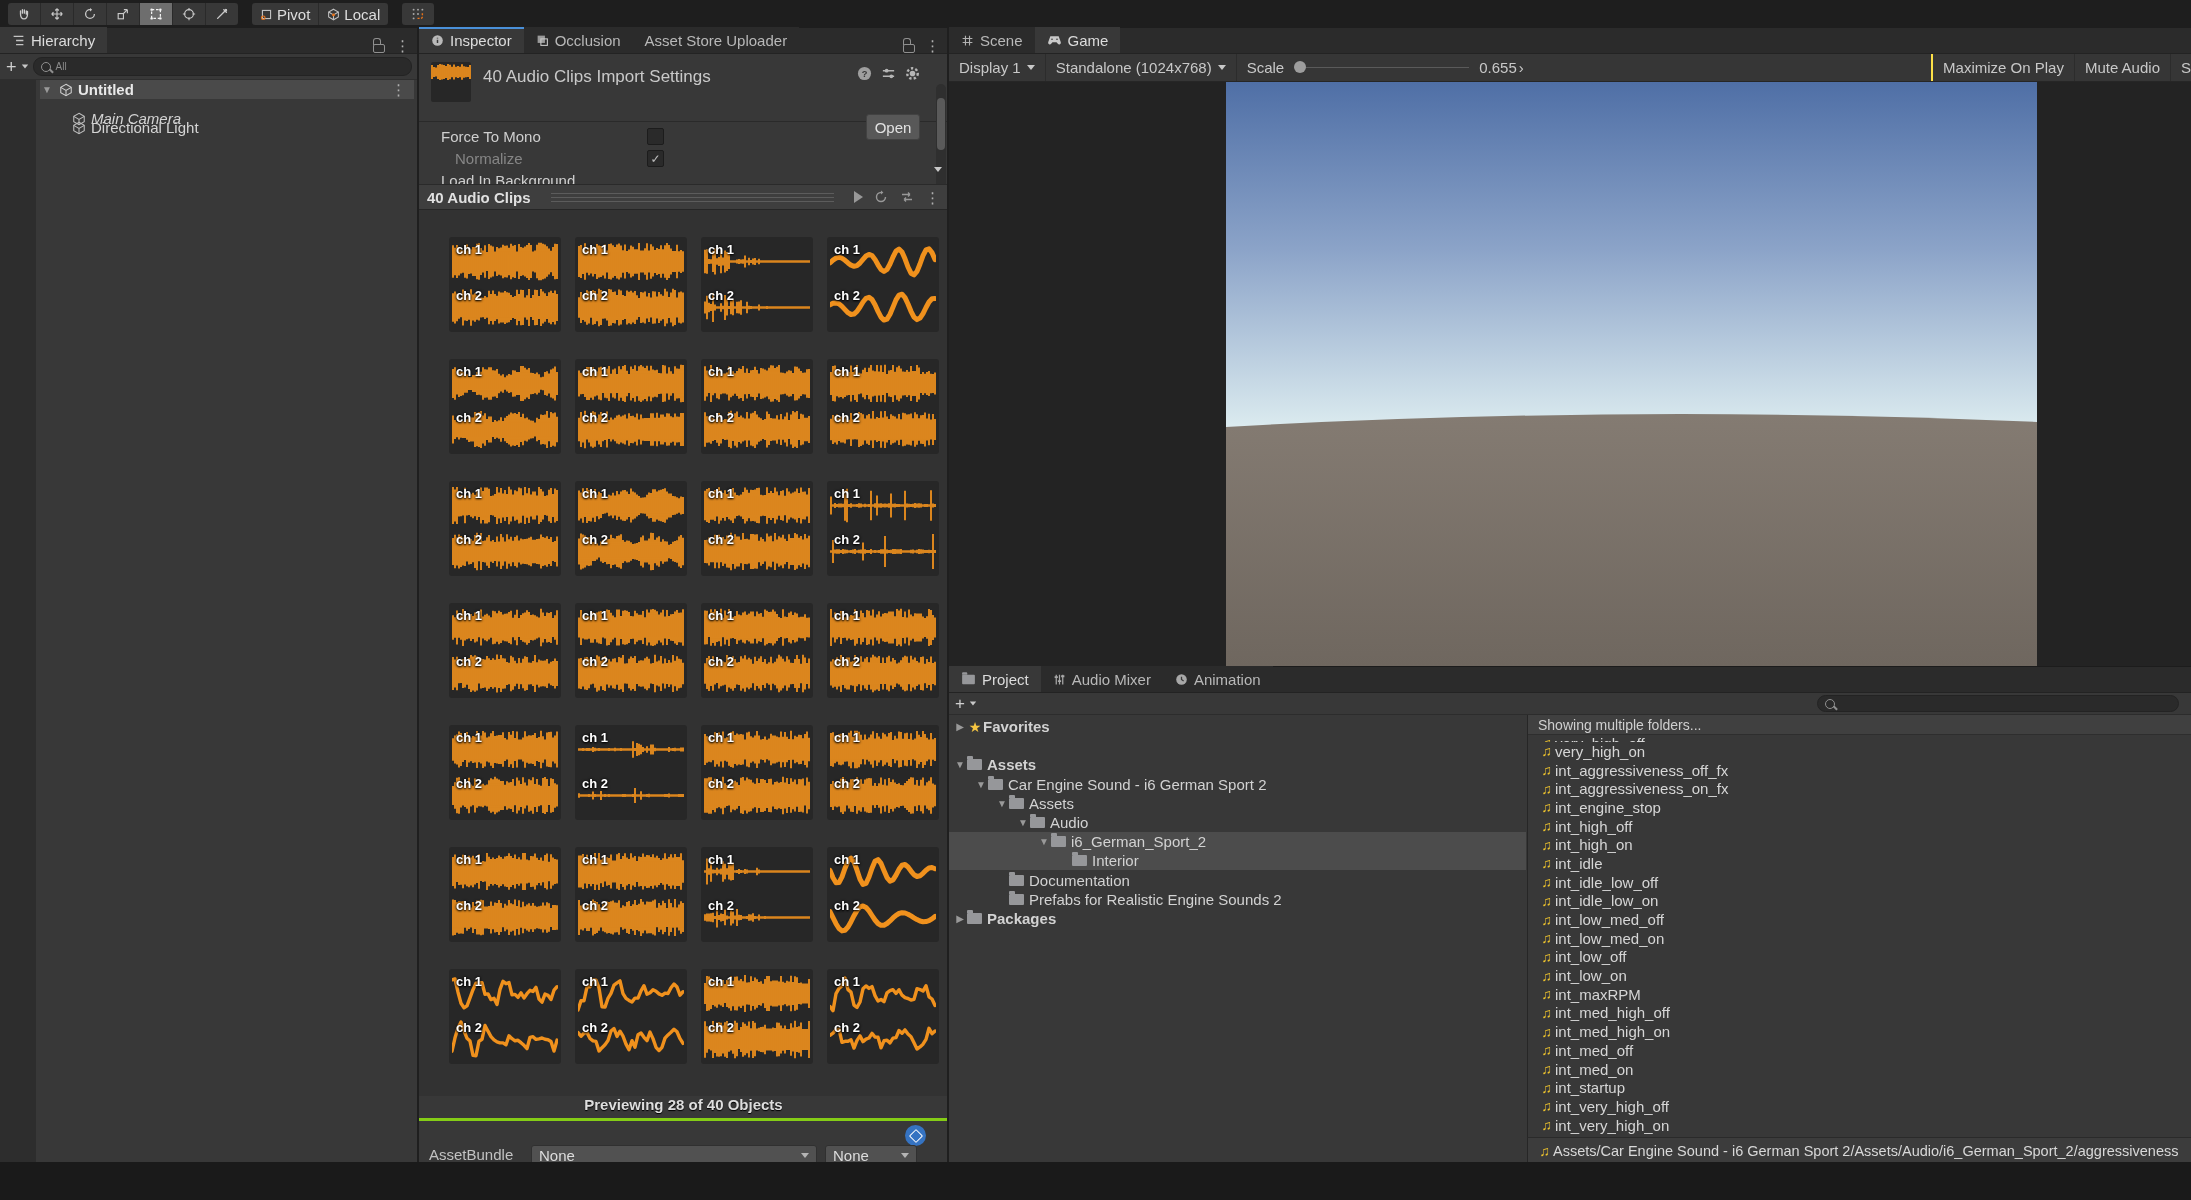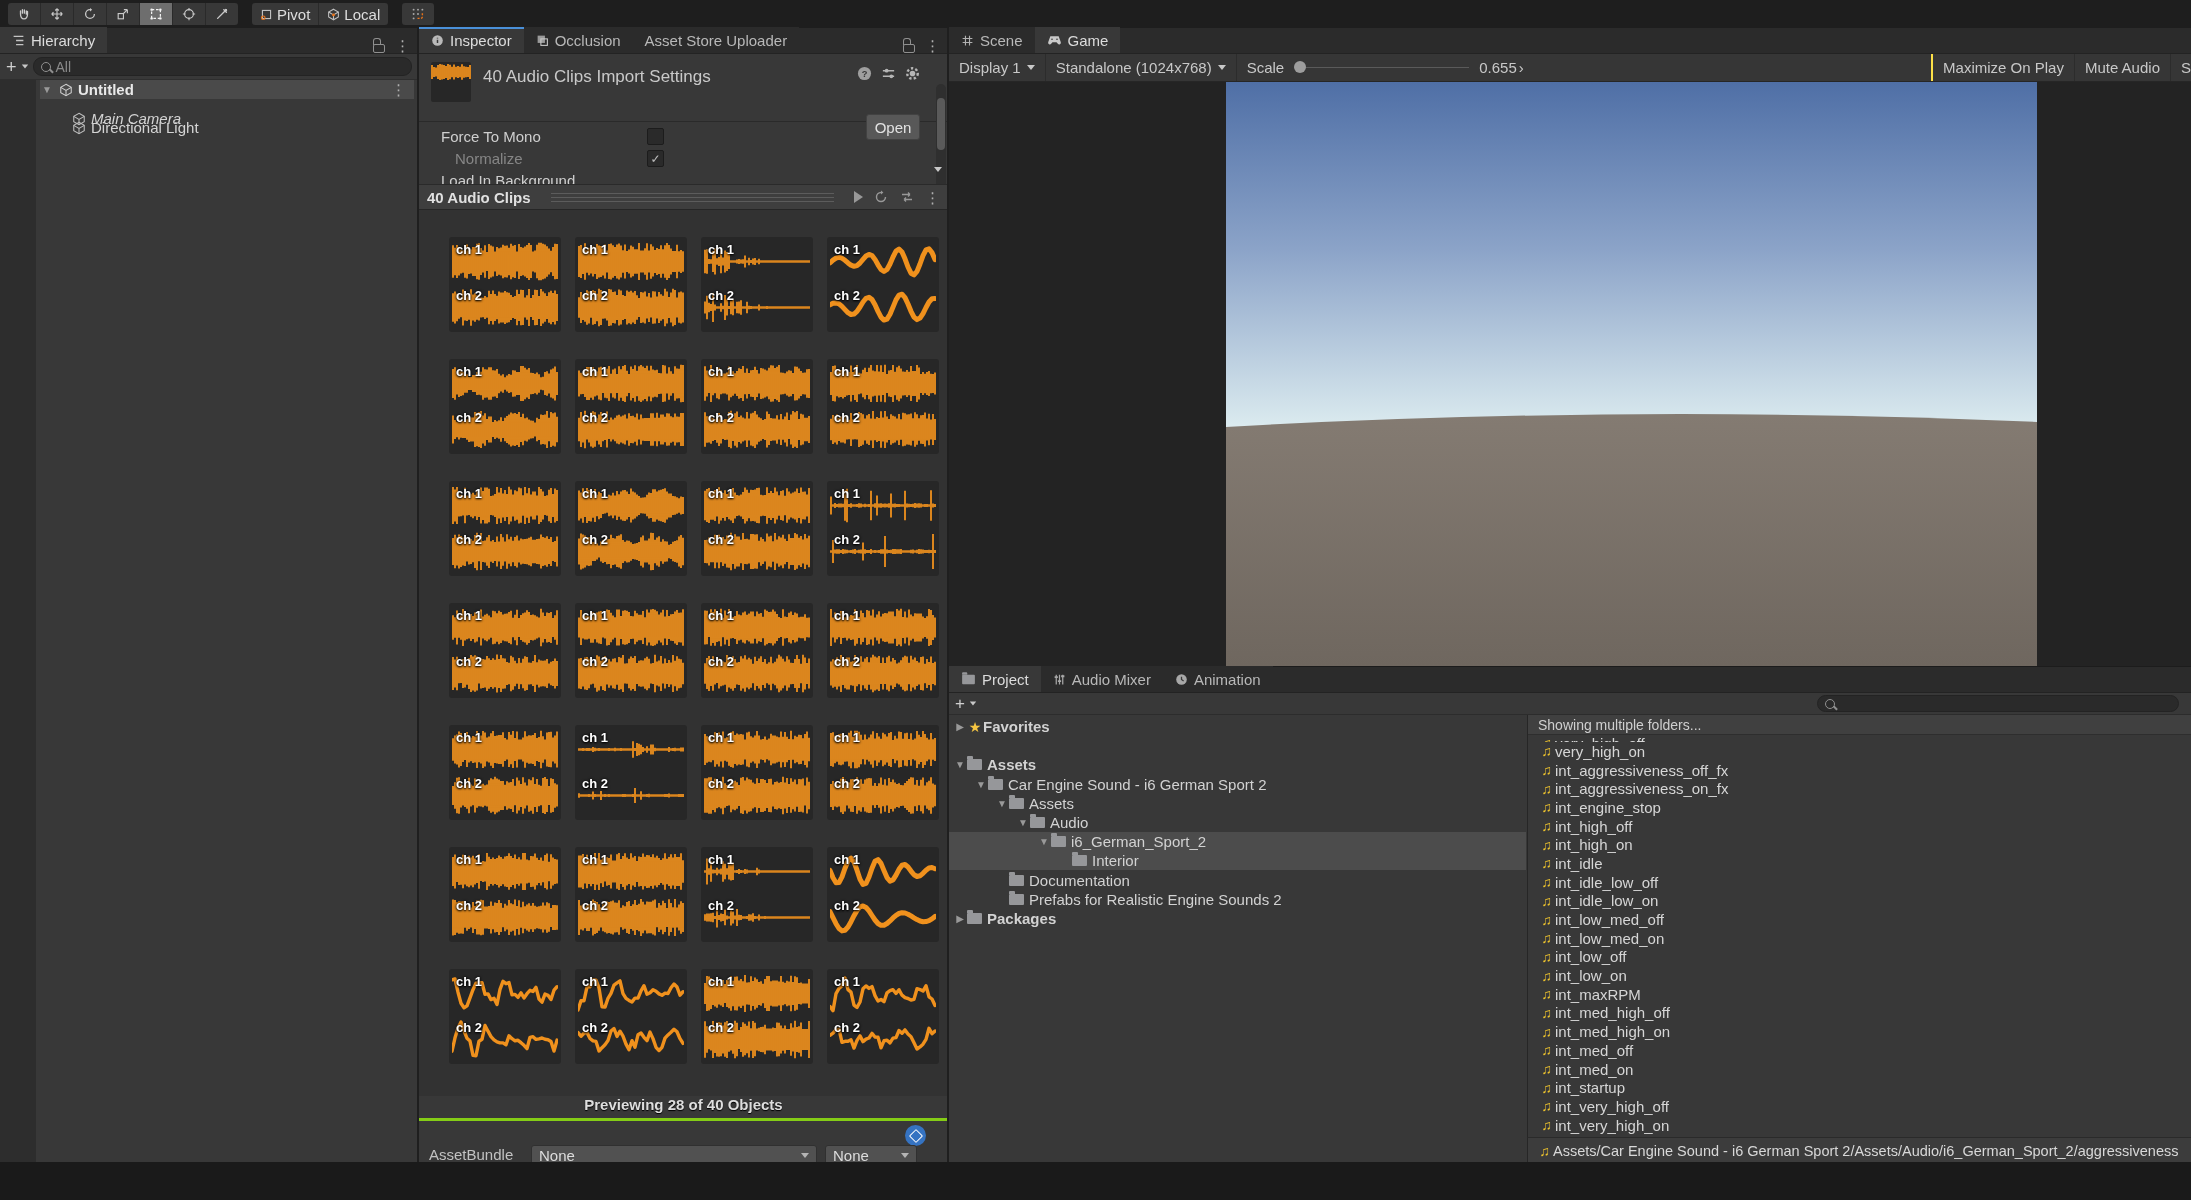--- a/index.html
+++ b/index.html
@@ -43,7 +43,7 @@
   #hierarchy{left:0;top:28px;width:418px;height:1134px;background:#383838;}
   #hierarchy .gutter{left:0;top:52px;width:36px;height:1082px;background:#2d2d2d;}
   .htoolbar{left:0;top:26px;width:100%;height:26px;background:#383838;border-bottom:1px solid #2e2e2e;display:flex;align-items:center;padding:0 6px;box-sizing:border-box;gap:4px;}
-  .searchbox{flex:1;height:17px;background:#2a2a2a;border:1px solid #232323;border-radius:9px;display:flex;align-items:center;gap:5px;padding:0 7px;color:#8a8a8a;font-size:14px;}
+  .searchbox{flex:1;height:17px;background:#2a2a2a;border:1px solid #232323;border-radius:9px;display:flex;align-items:center;gap:5px;padding:0 7px;color:#8a8a8a;font-size:10px;}
   .hrow{position:absolute;left:40px;width:374px;height:19px;display:flex;align-items:center;gap:5px;font-size:15px;color:#d4d4d4;}
   .hrow.sel{background:#4a4a4a;}
   .cube{width:14px;height:14px;flex:none;}

